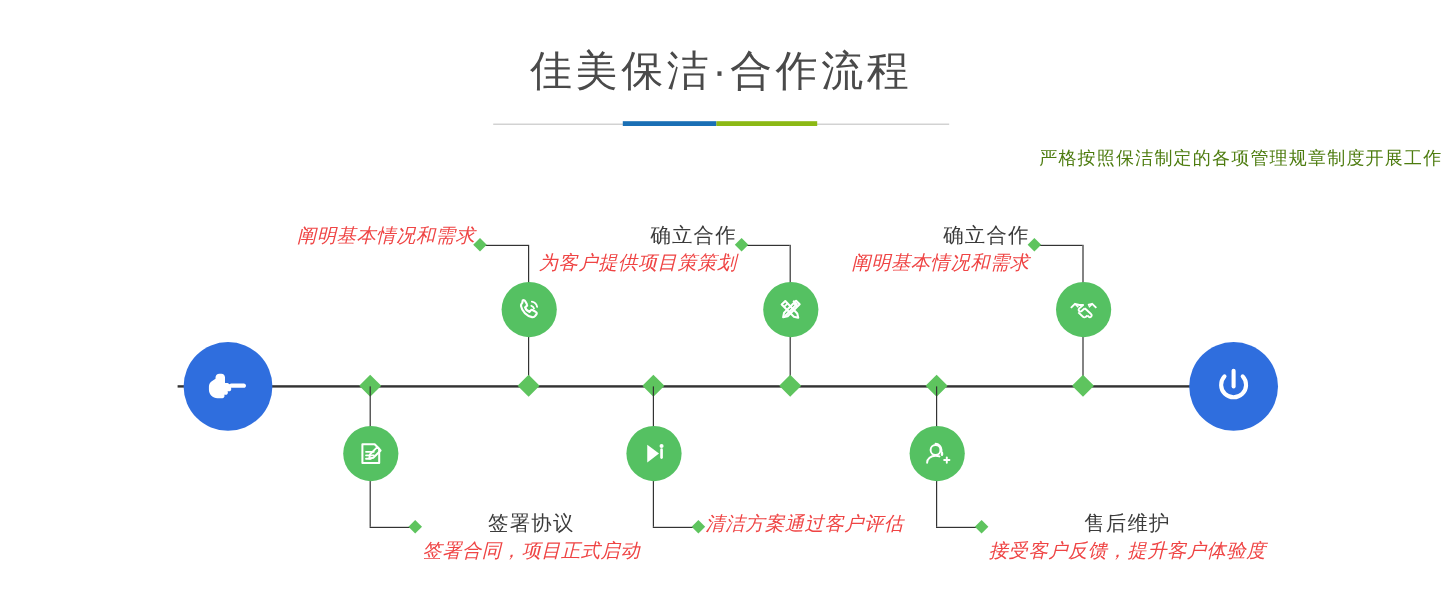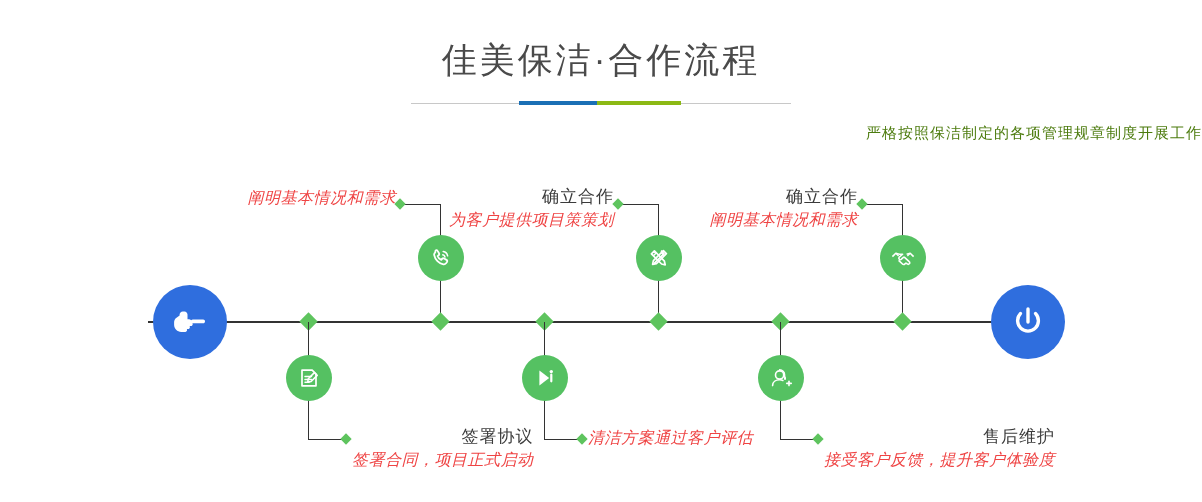--- a/index.html
+++ b/index.html
@@ -79,7 +79,7 @@
     font-style: italic;
   }
   .label.above { text-align: right; }
-  .label.below { text-align: right; }
+  .label.below { text-align: center; }
 </style>
 </head>
 <body>

